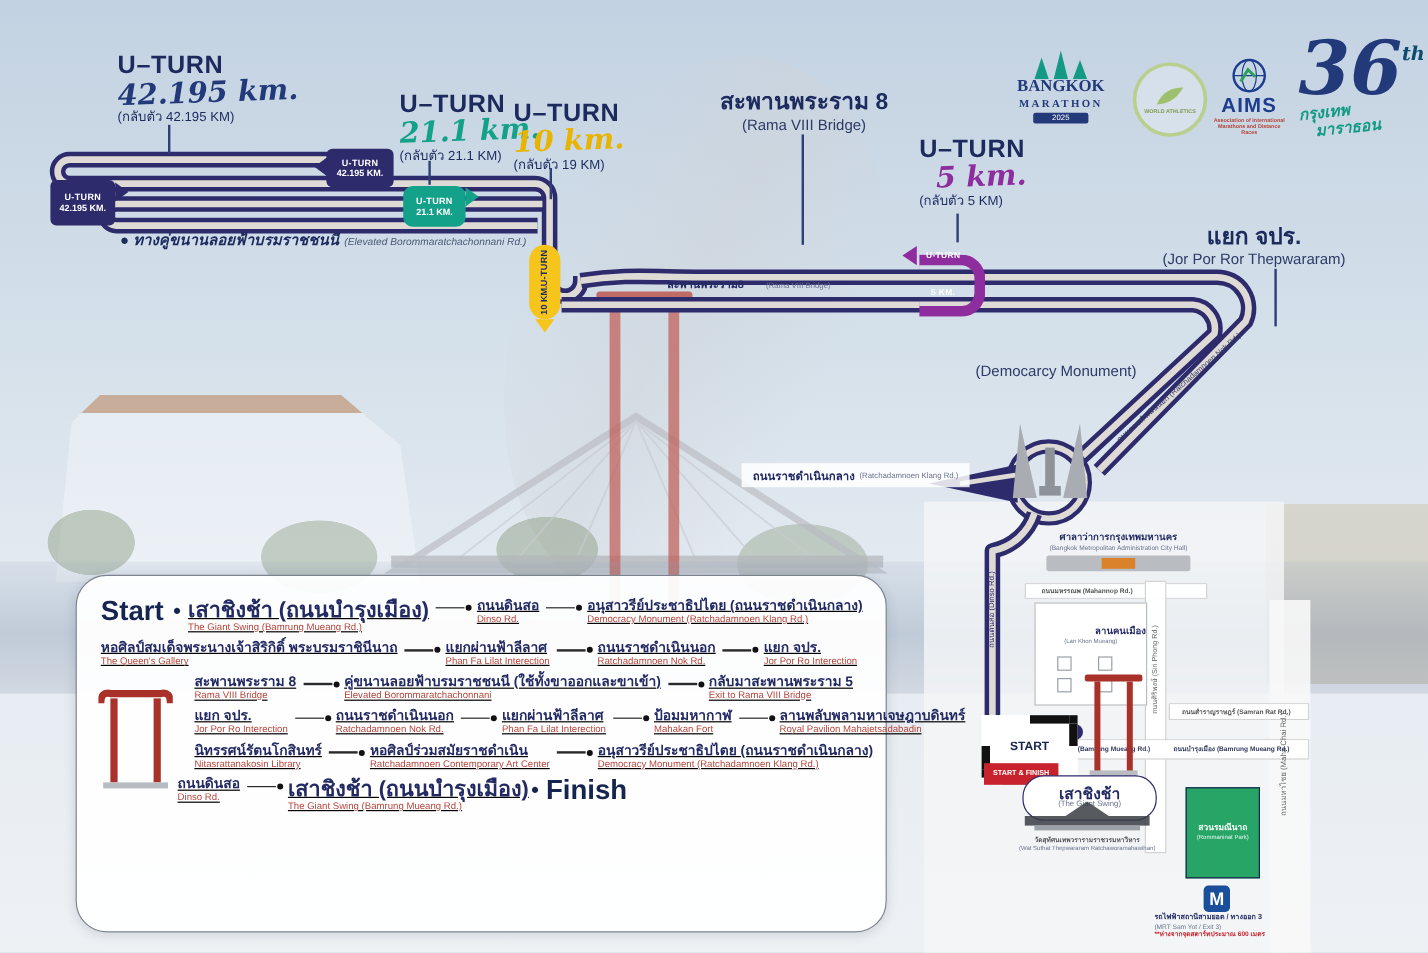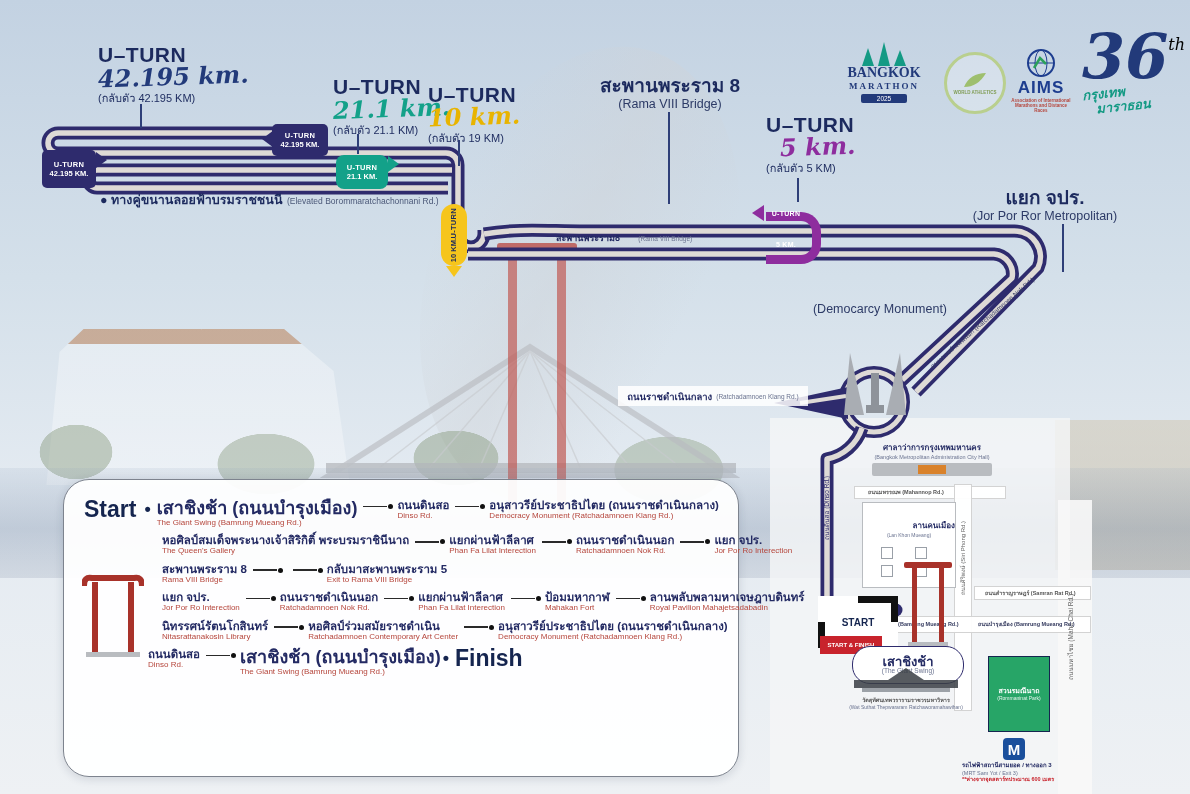--- a/index.html
+++ b/index.html
@@ -274,7 +274,7 @@
   <div style="font-size:4.5px;color:#b5463c;font-weight:700;">Marathons and Distance Races</div>
 </div>
 <div class="abs" style="left:1082px;top:32px;width:100px;">
-  <span class="ed-num">36</span><span style="font-family:'DejaVu Serif',serif;font-style:italic;font-weight:normal;font-size:16px;color:#000000;vertical-align:28px;">th</span>
+  <span class="ed-num">36</span><span style="font-family:'DejaVu Serif',serif;font-style:italic;font-weight:bold;font-size:16px;color:#0c4a6e;vertical-align:28px;">th</span>
   <div class="ed-th" style="transform:rotate(-6deg);margin-top:2px;">กรุงเทพ</div>
   <div class="ed-th" style="transform:rotate(-6deg);margin-left:14px;">มาราธอน</div>
 </div>

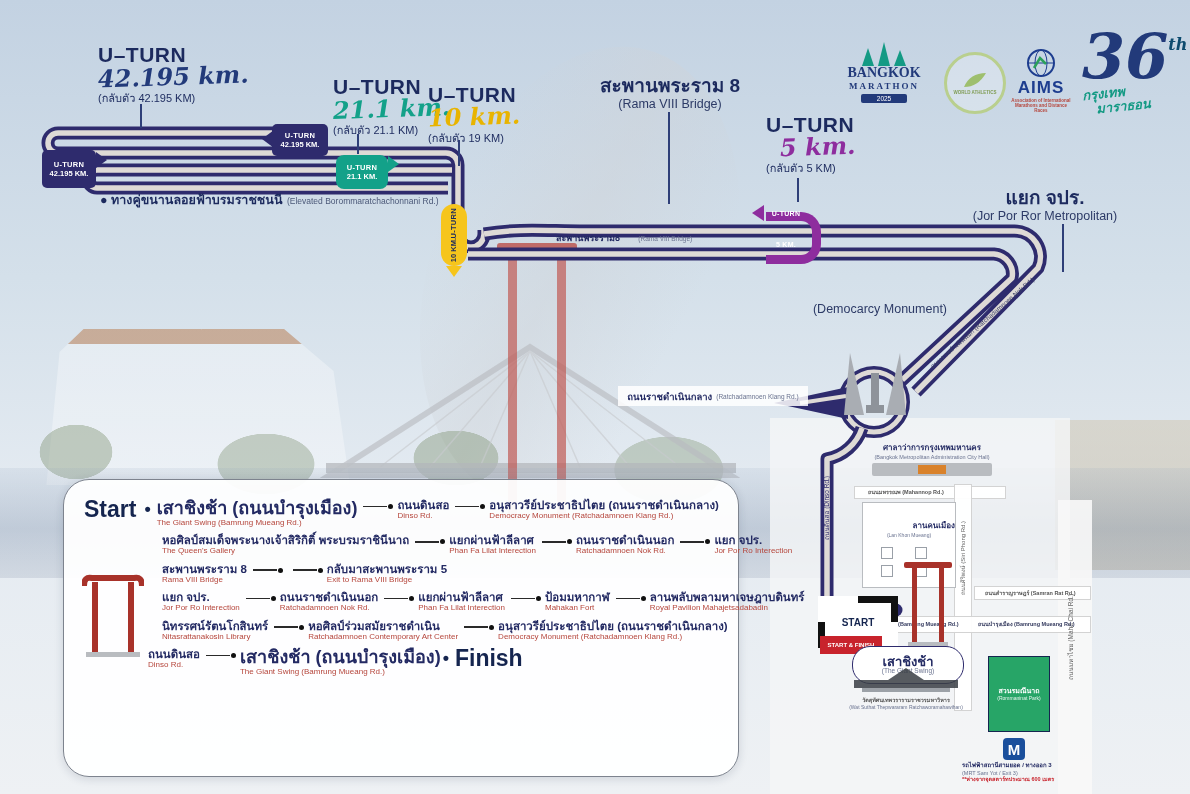--- a/index.html
+++ b/index.html
@@ -194,7 +194,7 @@
   <rect x="36" y="60" width="18" height="8" fill="#8e939a"></rect>
 </svg>
 
-<div class="abs" style="left:100px;top:190px;">
+<div class="abs" style="left:100px;top:190px;font-style:italic;">
   <span class="note-th">● ทางคู่ขนานลอยฟ้าบรมราชชนนี</span>
   <span class="note-en">(Elevated Borommaratchachonnani Rd.)</span>
 </div>

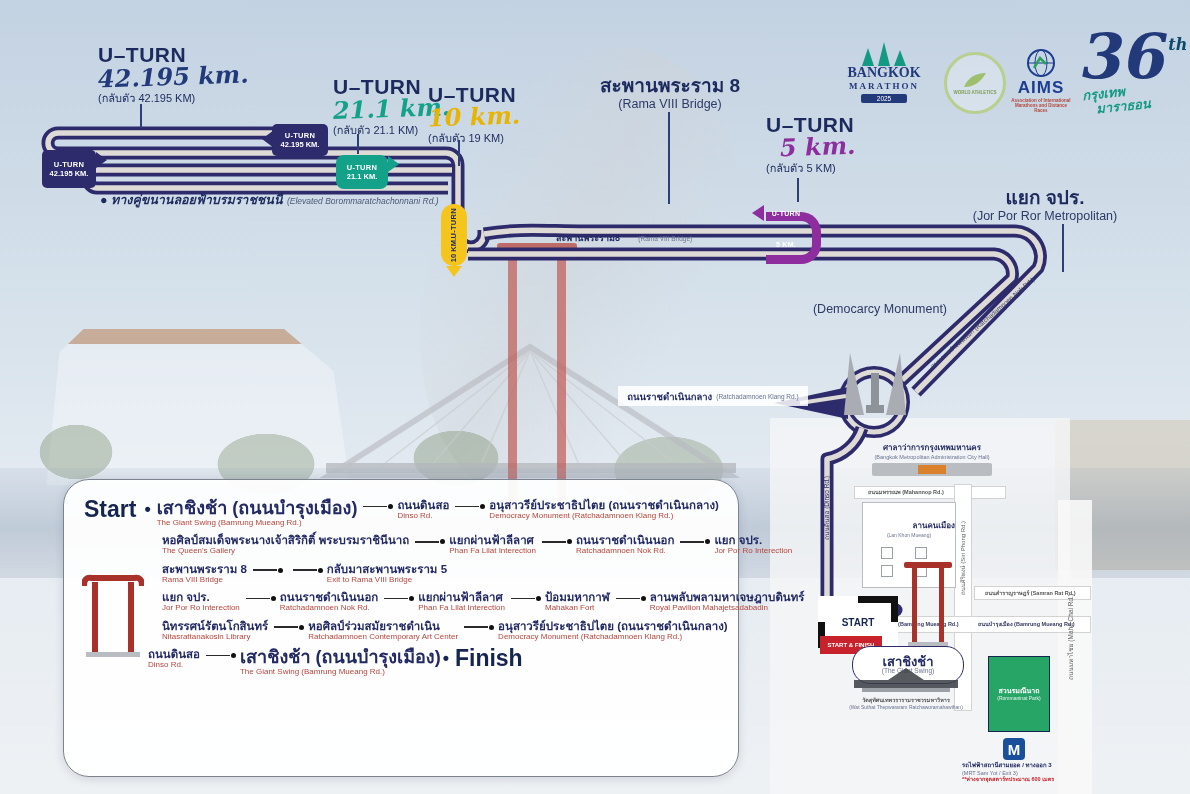--- a/index.html
+++ b/index.html
@@ -180,7 +180,7 @@
 
 <div class="abs" style="left:950px;top:188px;width:190px;text-align:center;">
   <div class="place-title">แยก จปร.</div>
-  <div class="place-sub">(Jor Por Ror Metropolitan)</div>
+  <div class="place-sub">(Jor Por Ror Thepwararam)</div>
 </div>
 <div class="abs pline" style="left:1062px;top:224px;height:48px;"></div>
 

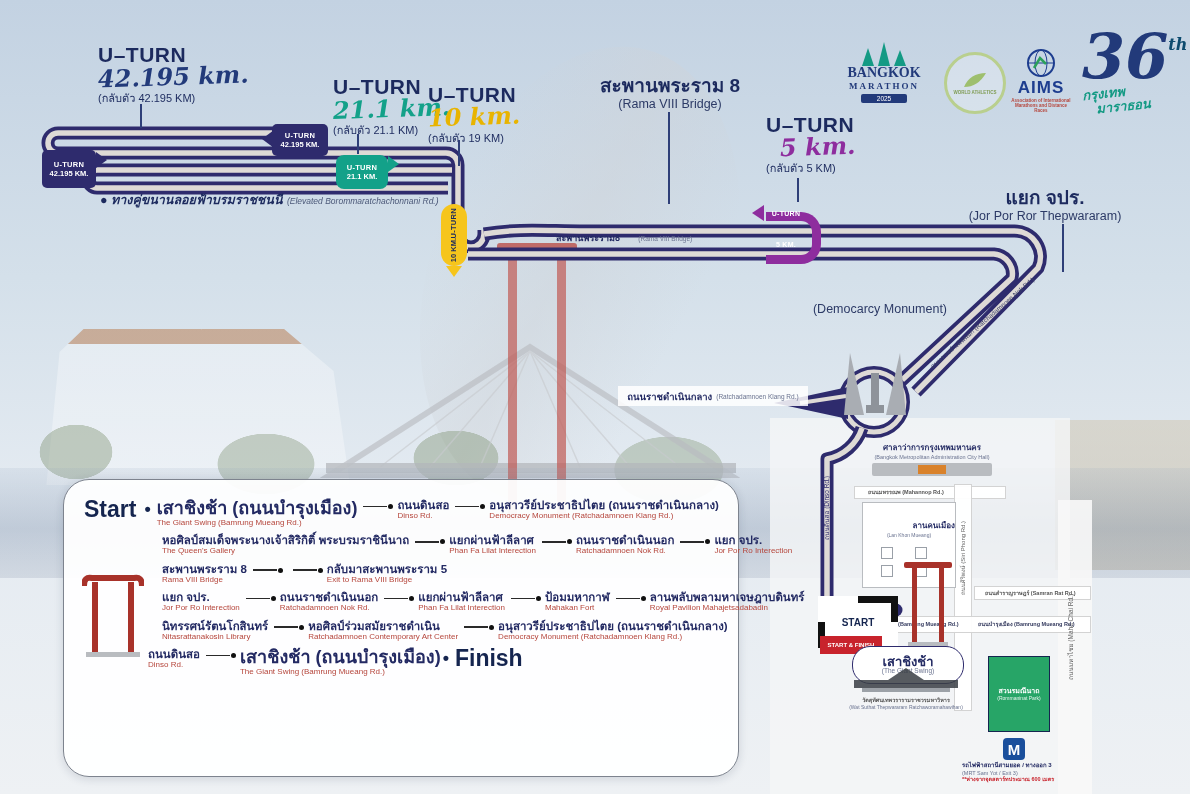--- a/index.html
+++ b/index.html
@@ -69,7 +69,7 @@
          padding:12px 22px 10px 20px;box-sizing:border-box;}
   .pdate{font-size:33px;font-weight:800;color:#15254f;letter-spacing:1px;line-height:1;}
   .prow{display:flex;align-items:flex-start;margin-top:7px;white-space:nowrap;}
-  .stop{display:inline-flex;flex-direction:column;line-height:1.05;}
+  .stop{display:inline-flex;flex-direction:column;line-height:1.05;text-decoration:underline;}
   .stop .t{font-size:11.5px;font-weight:700;color:#232a63;}
   .stop .t.big{font-size:18px;}
   .stop .e{font-size:8px;color:#b5463c;margin-top:1px;}

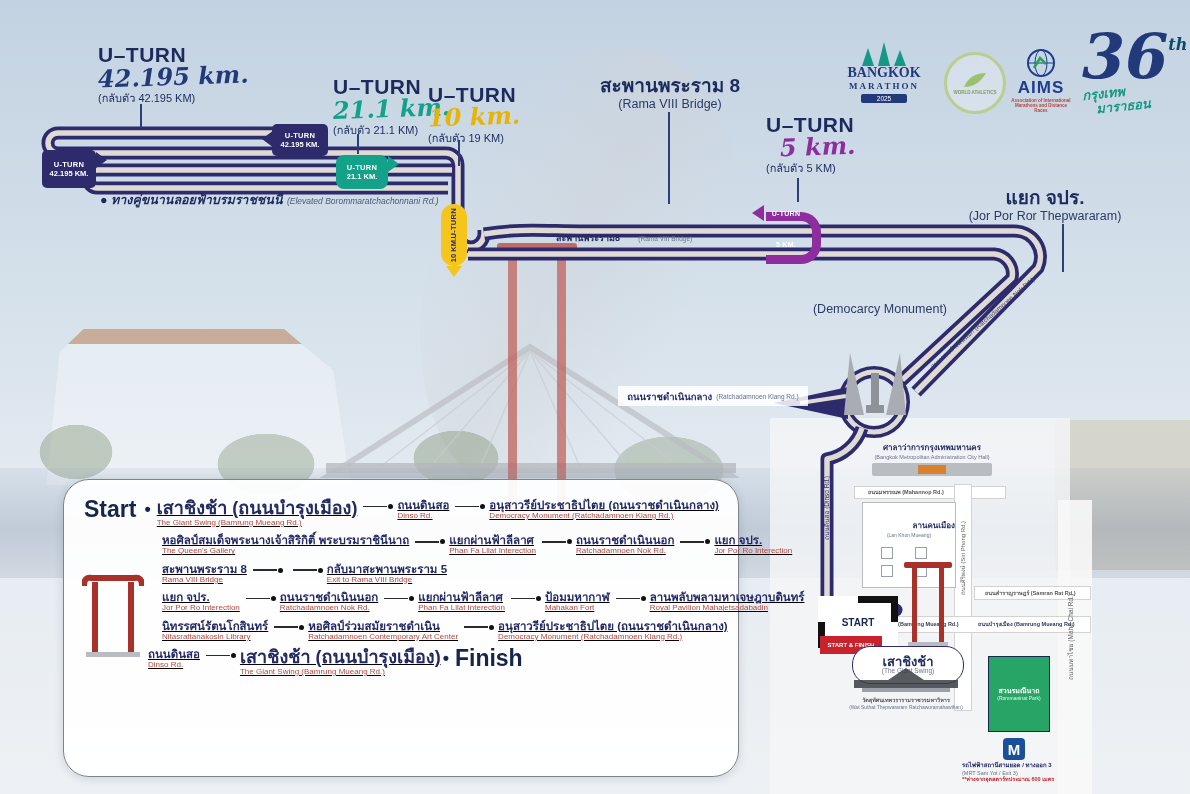--- a/index.html
+++ b/index.html
@@ -373,7 +373,7 @@
           <span class="e">Democracy Monument (Ratchadamnoen Klang Rd.)</span>
         </span>
       </div>
-      <div class="prow" style="margin-left: 78px;">
+      <div class="prow" style="">
         <span class="stop">
           <span class="t">หอศิลป์สมเด็จพระนางเจ้าสิริกิติ์ พระบรมราชินีนาถ</span>
           <span class="e">The Queen's Gallery</span>

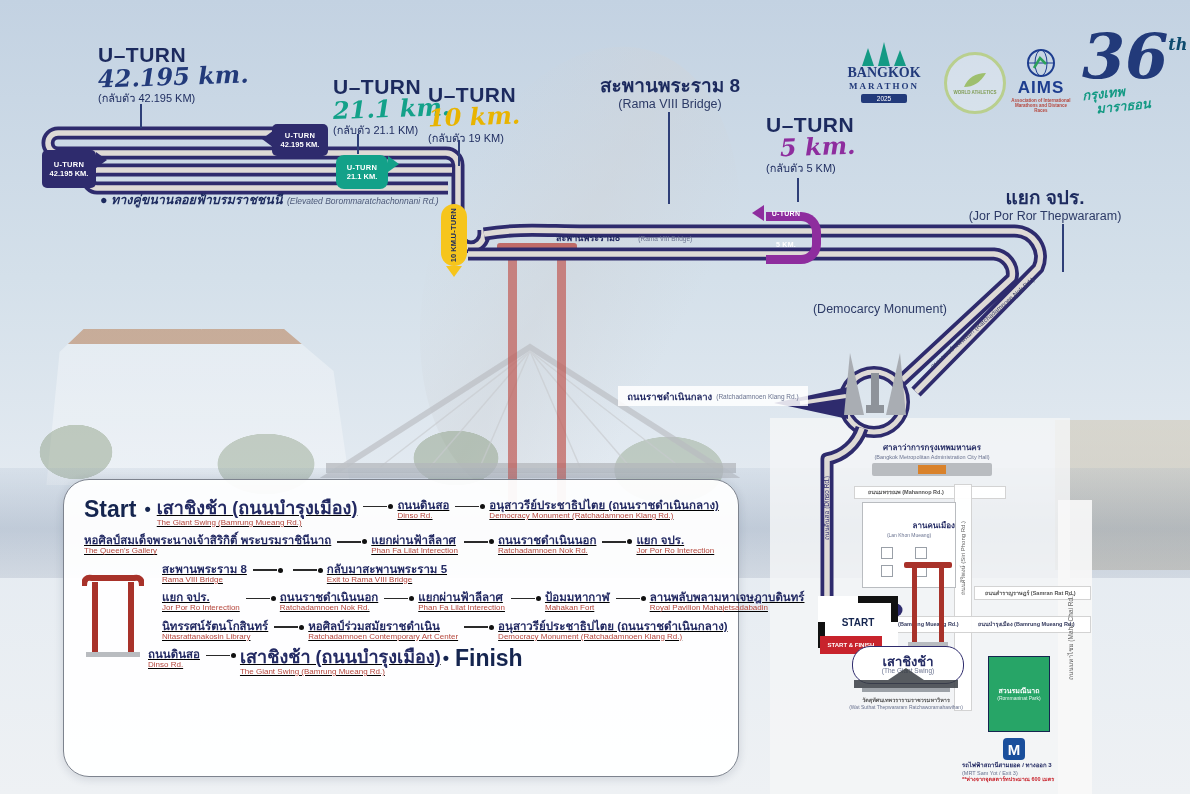--- a/index.html
+++ b/index.html
@@ -412,6 +412,10 @@
           <span class="ln"></span>
           <span class="dt"></span>
         </span>
+        <span class="stop">
+          <span class="t">คู่ขนานลอยฟ้าบรมราชชนนี (ใช้ทั้งขาออกและขาเข้า)</span>
+          <span class="e">Elevated Borommaratchachonnani</span>
+        </span>
         <span class="conn">
           <span class="ln"></span>
           <span class="dt"></span>

